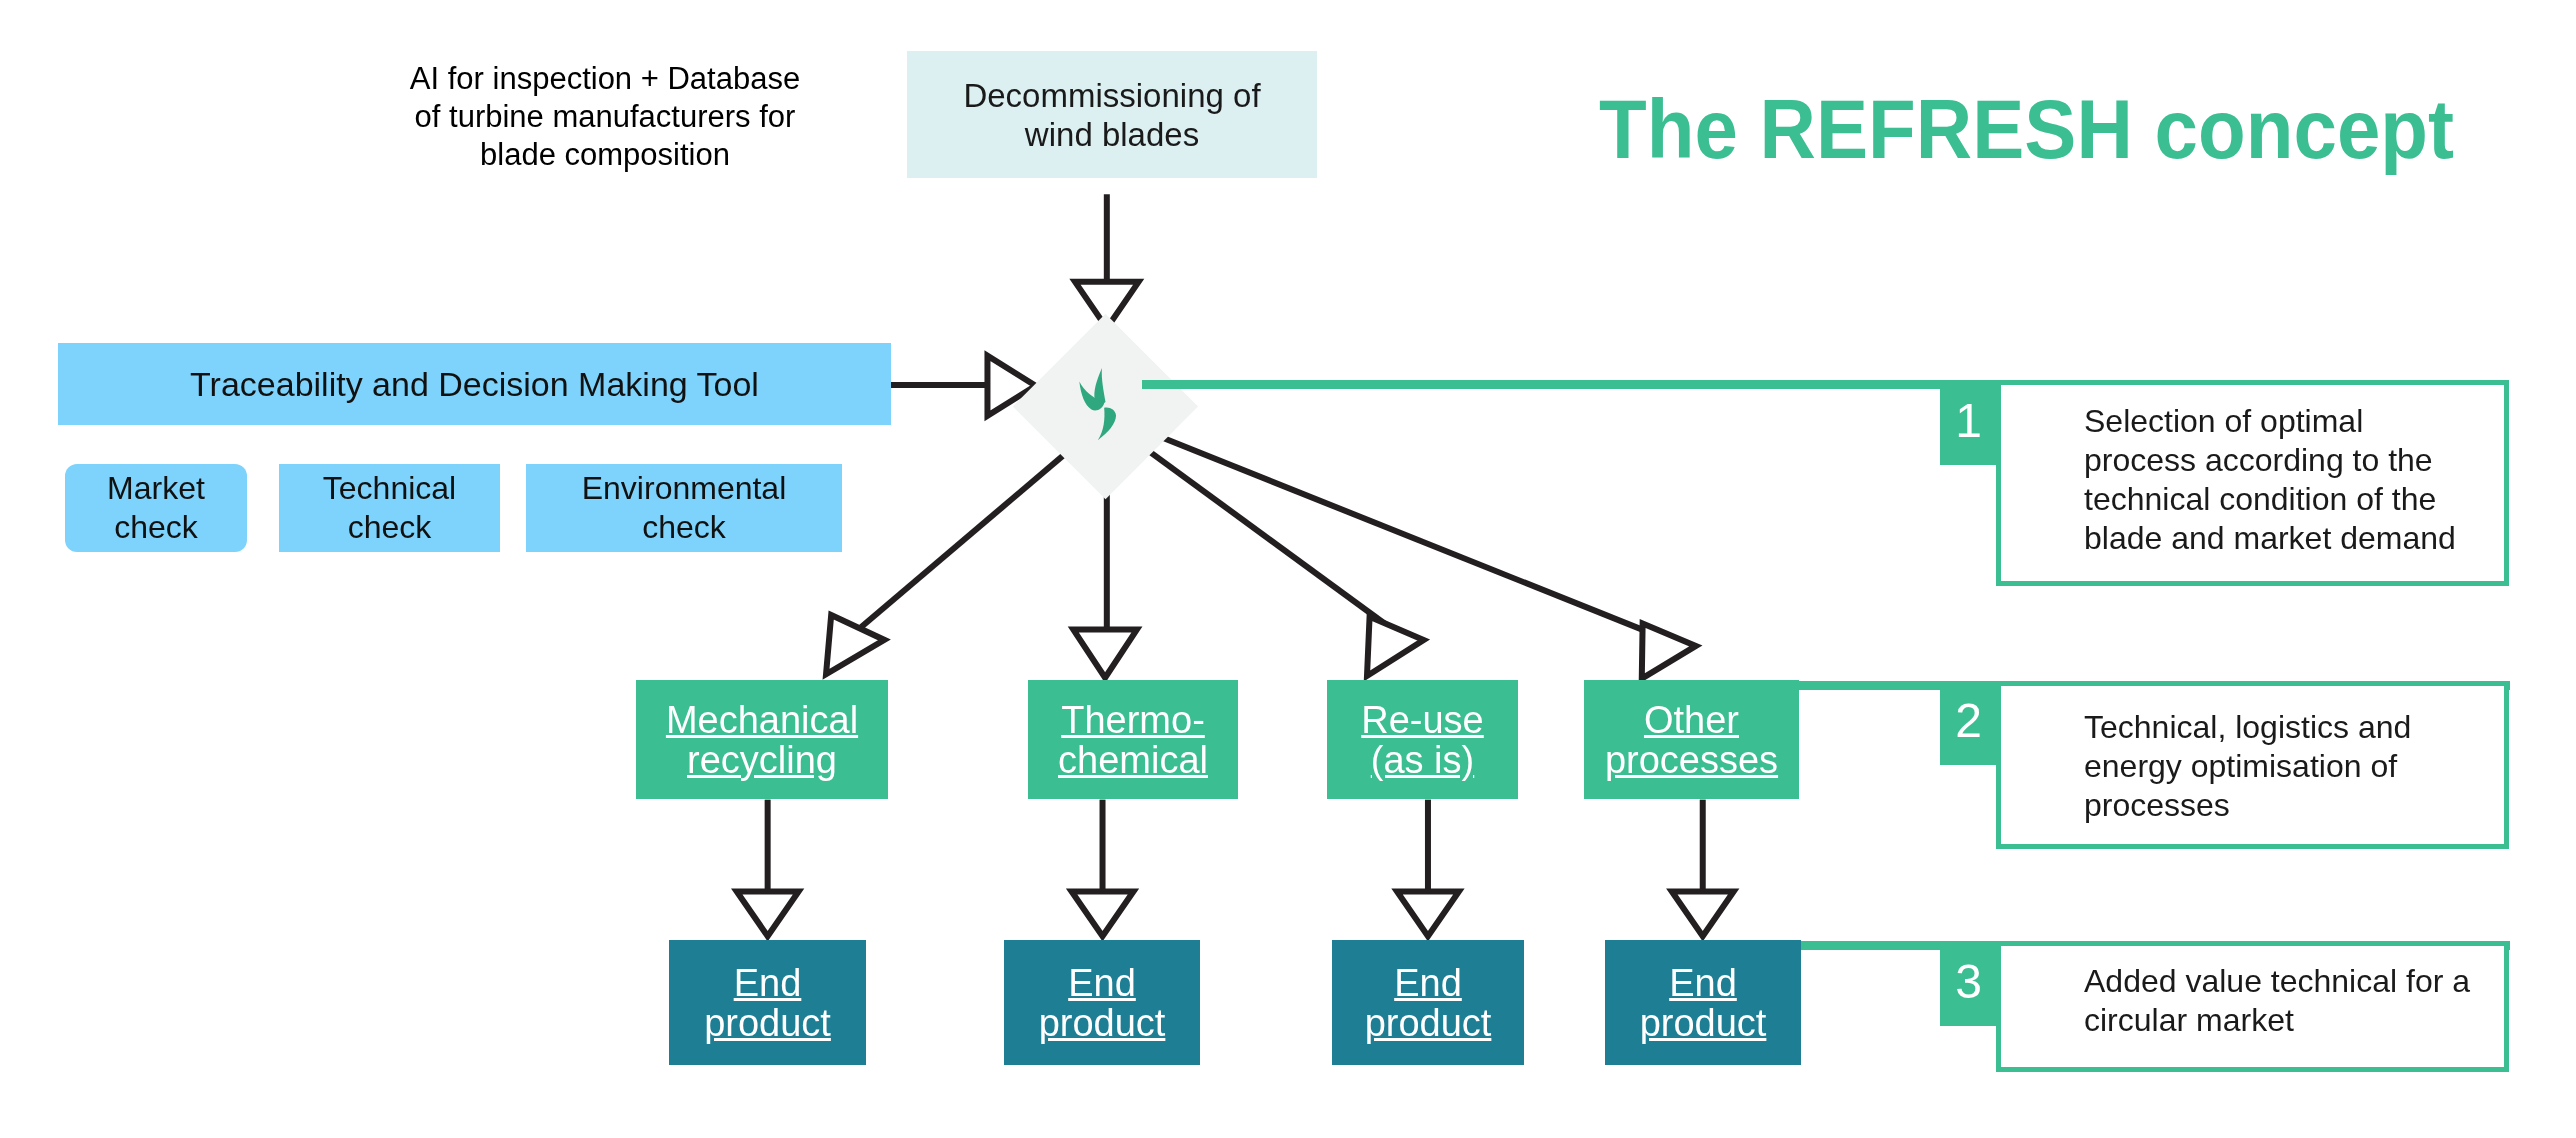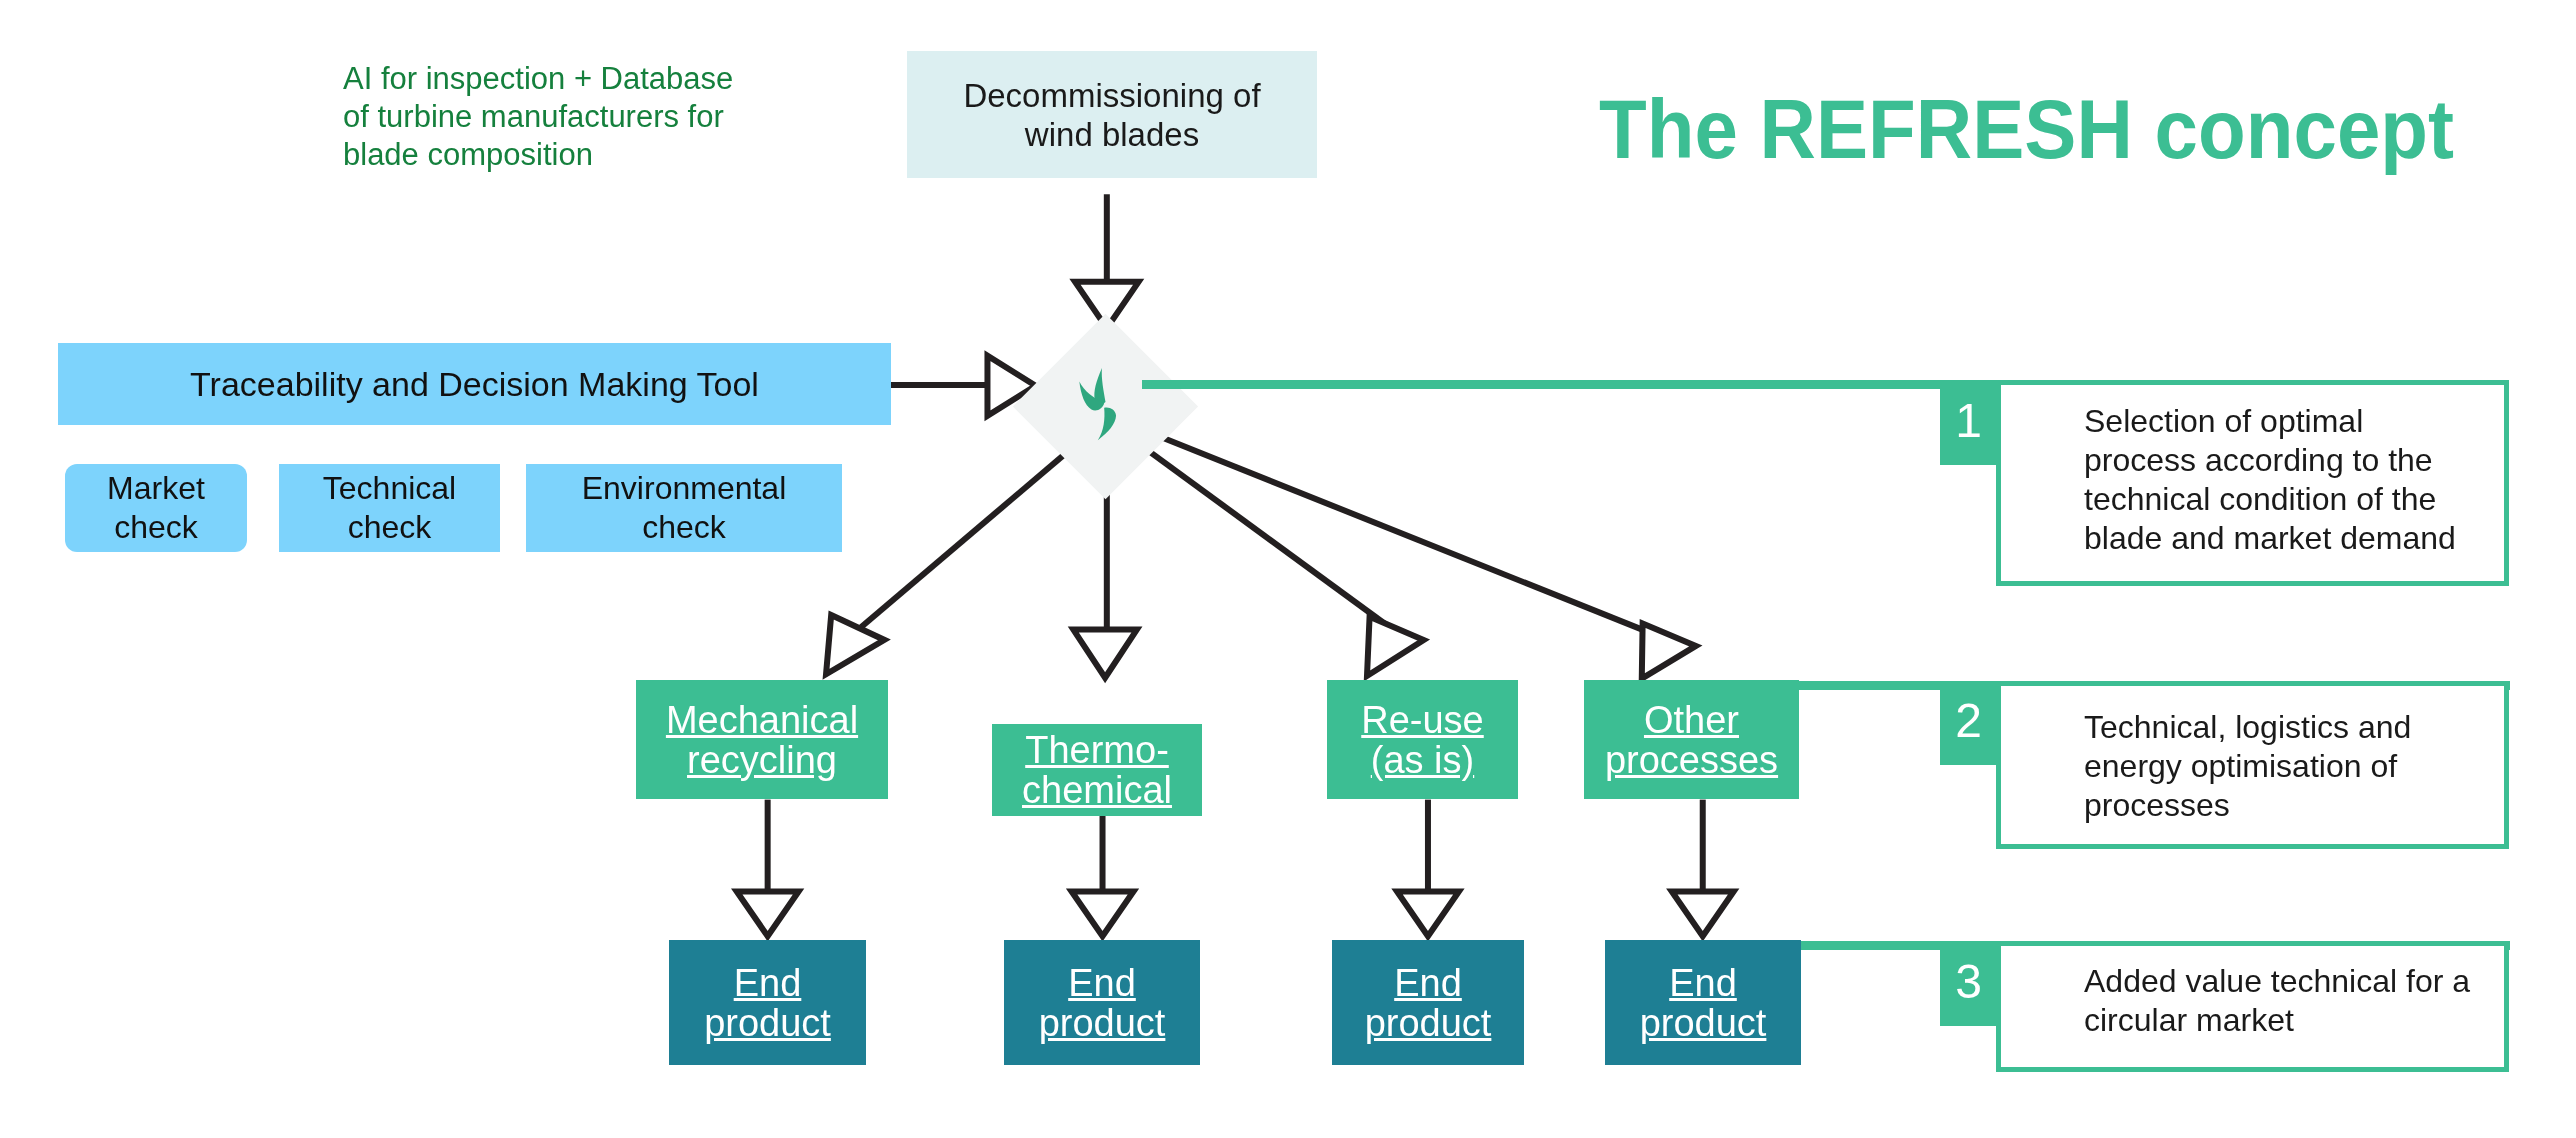--- a/index.html
+++ b/index.html
@@ -24,10 +24,10 @@
 
   
   .plain-text{
-    color:#15803d;
+    color:#000000;
     font-size:31px;
     line-height:38px;
-    text-align:left;
+    text-align:center;
     white-space:pre-line;
   }
 

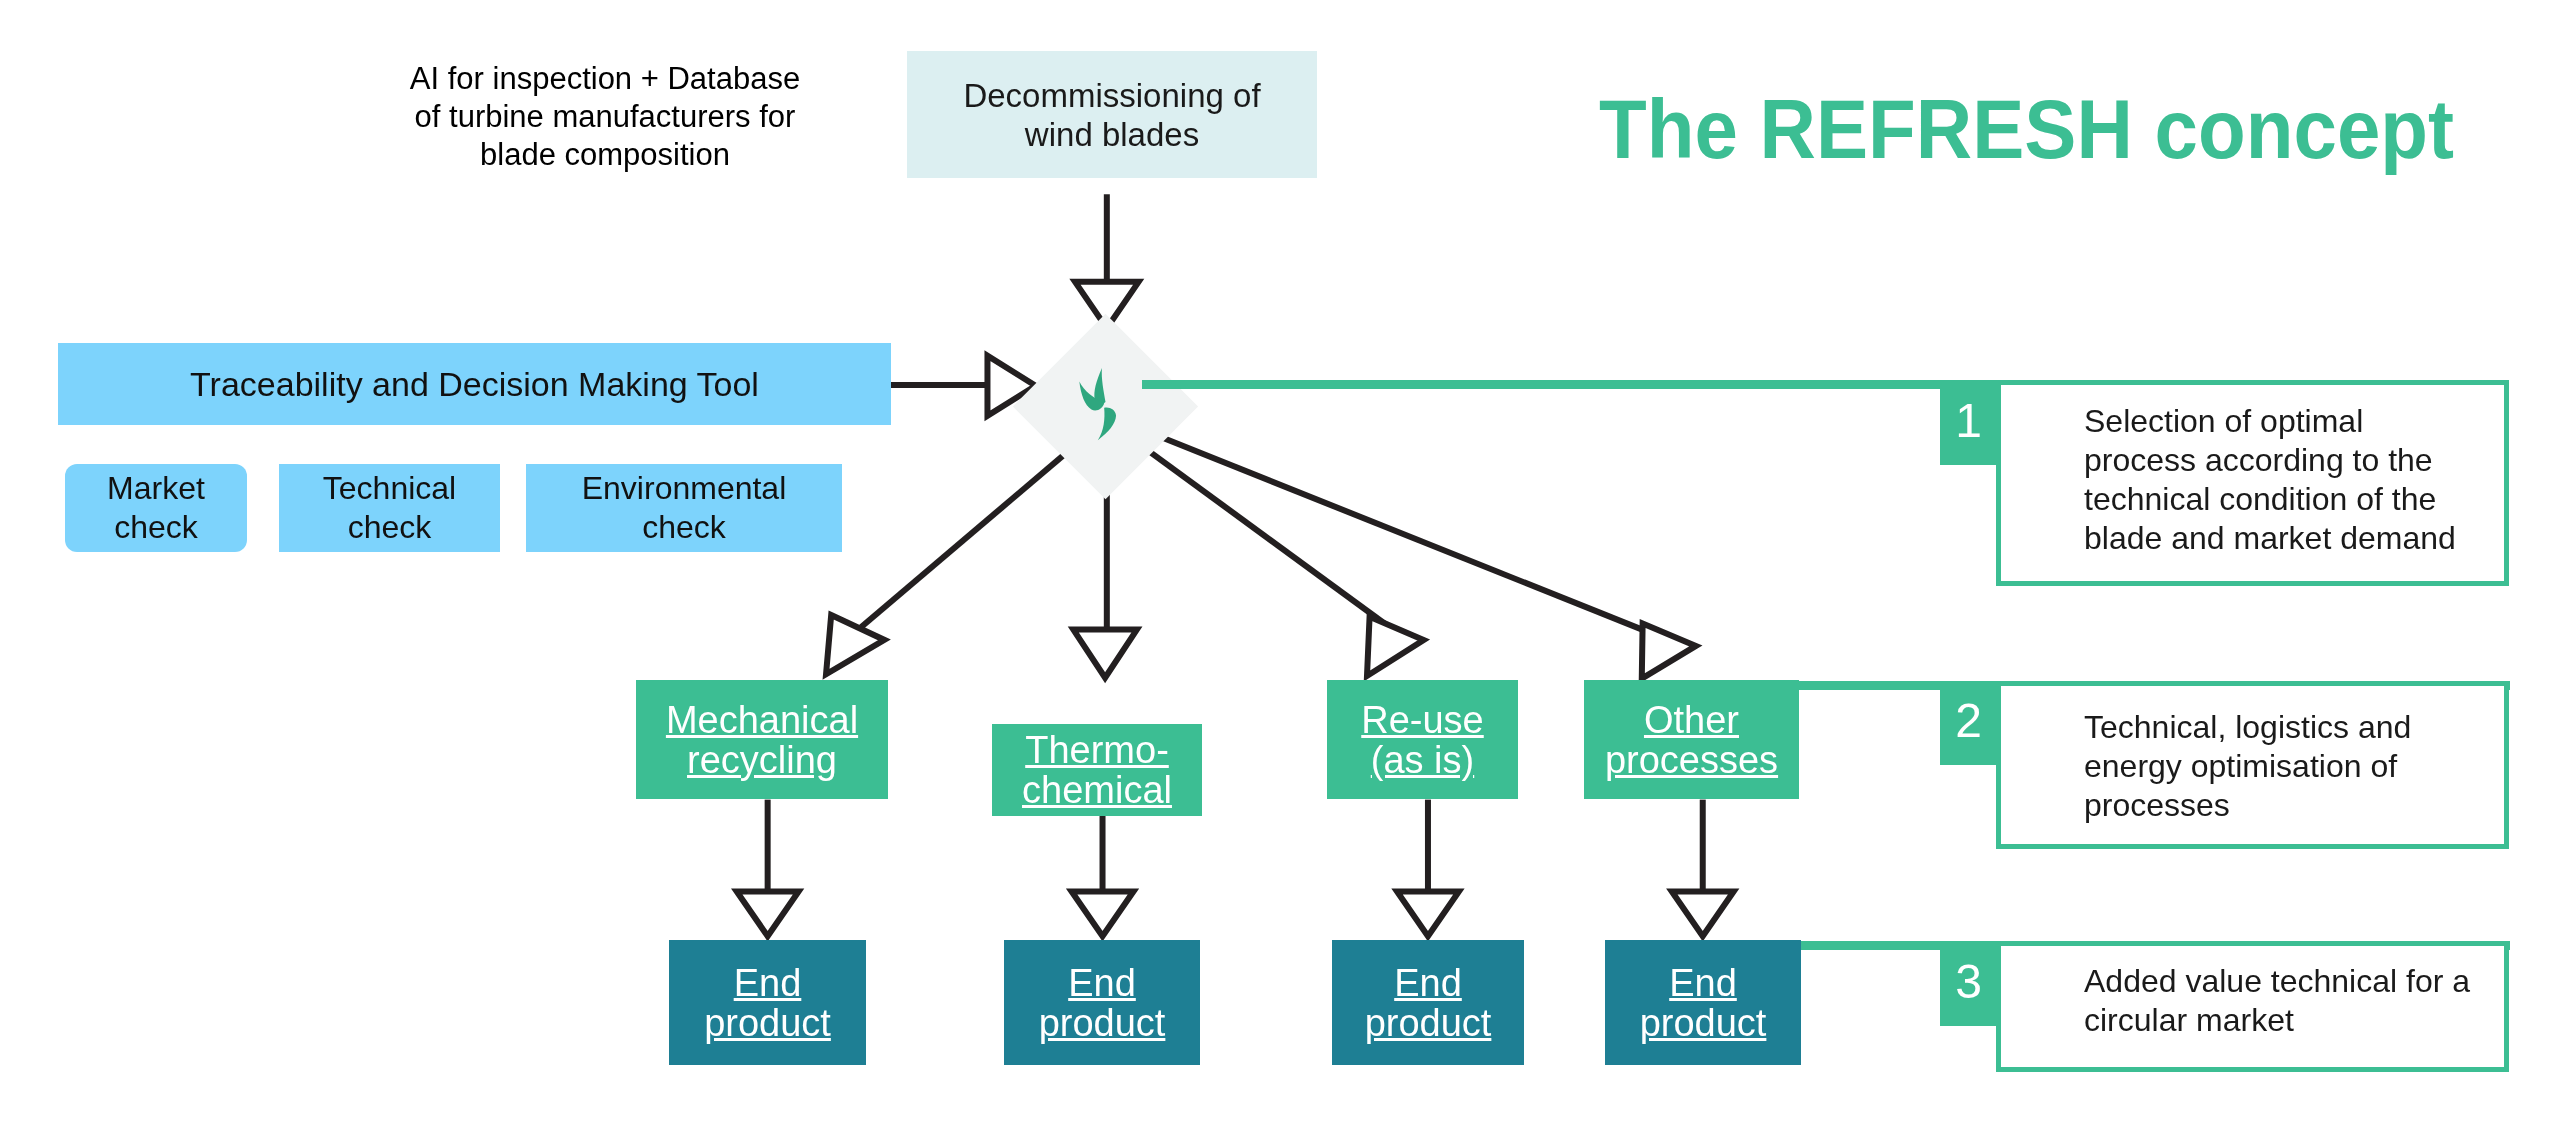--- a/index.html
+++ b/index.html
@@ -148,7 +148,7 @@
 
   <div class="abs box box-green f38" style="left:636px;top:680px;width:252px;height:119px;">Mechanical
 recycling</div>
-  <div class="abs box box-green f38" style="left:992px;top:680px;width:210px;height:92px;margin-top:44px;">Thermo-
+  <div class="abs box box-green f38" style="left:1028px;top:680px;width:210px;height:119px;">Thermo-
 chemical</div>
   <div class="abs box box-green f38" style="left:1327px;top:680px;width:191px;height:119px;">Re-use
 (as is)</div>

